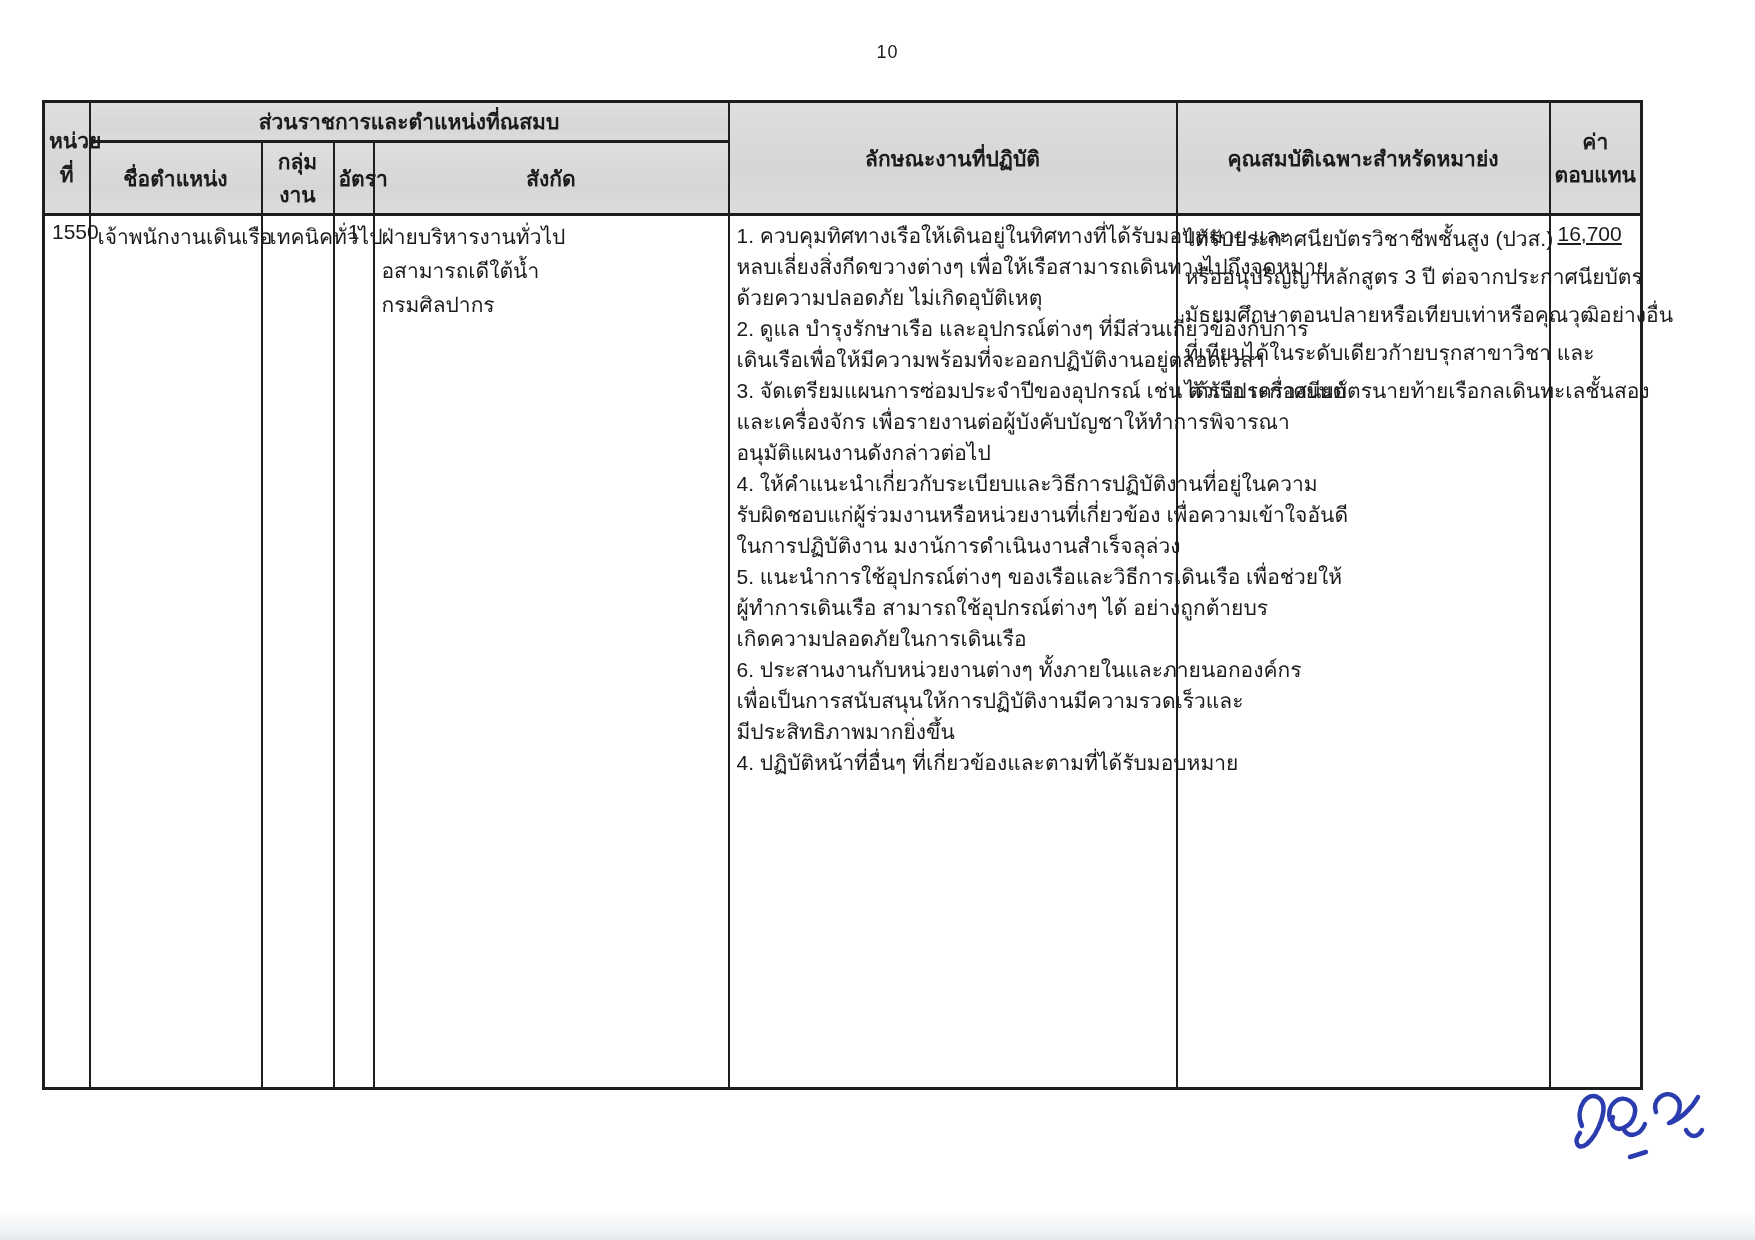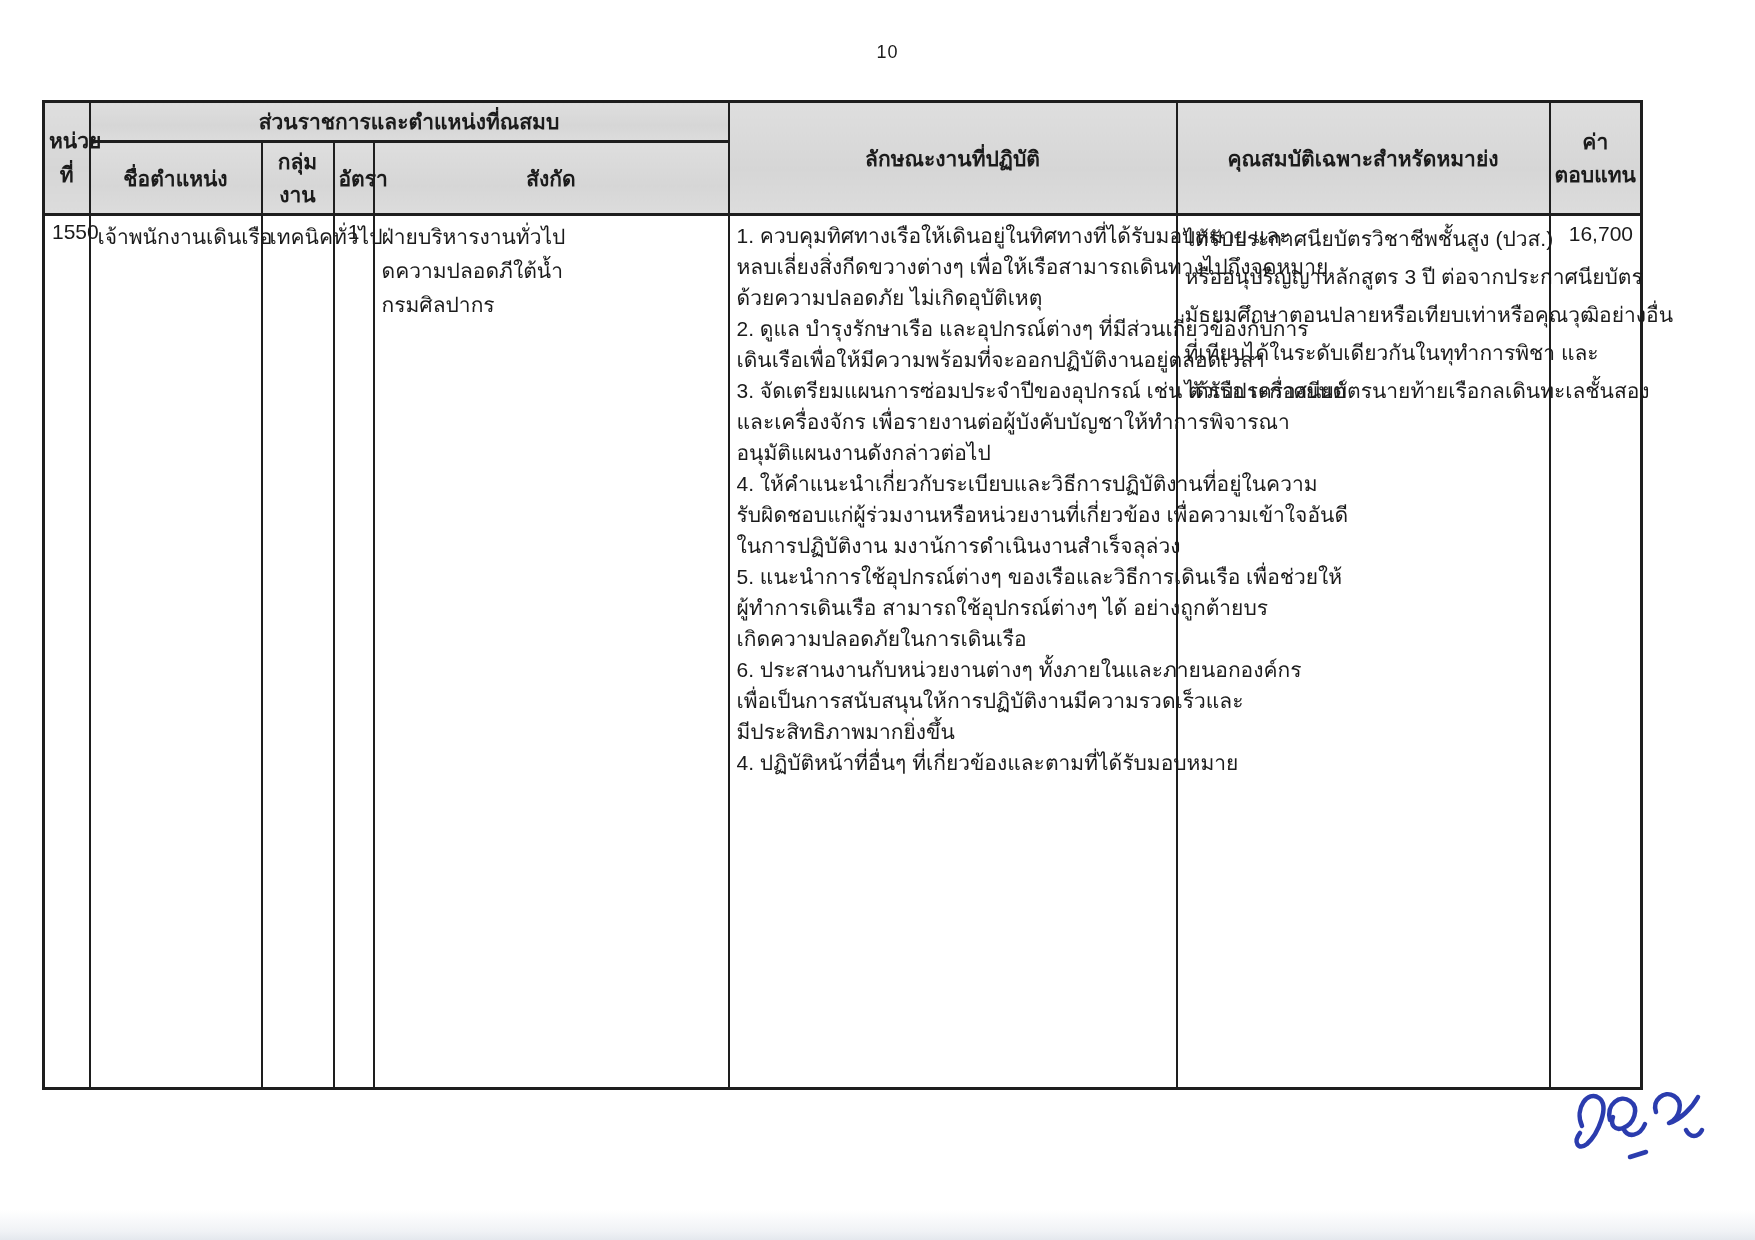--- a/index.html
+++ b/index.html
@@ -43,7 +43,7 @@
   td.cell-desc div  { line-height:31px; white-space:nowrap; }
   td.cell-qual div  { line-height:38px; white-space:nowrap; }
   td.cell-pos, td.cell-group { white-space:nowrap; overflow:visible; }
-  td.cell-comp { text-align:right; padding-top:6px; }
+  td.cell-comp { text-align:left; padding-top:6px;text-decoration:underline; }
   .signature {
     position:absolute; left:1568px; top:1062px;
     width:150px; height:110px;

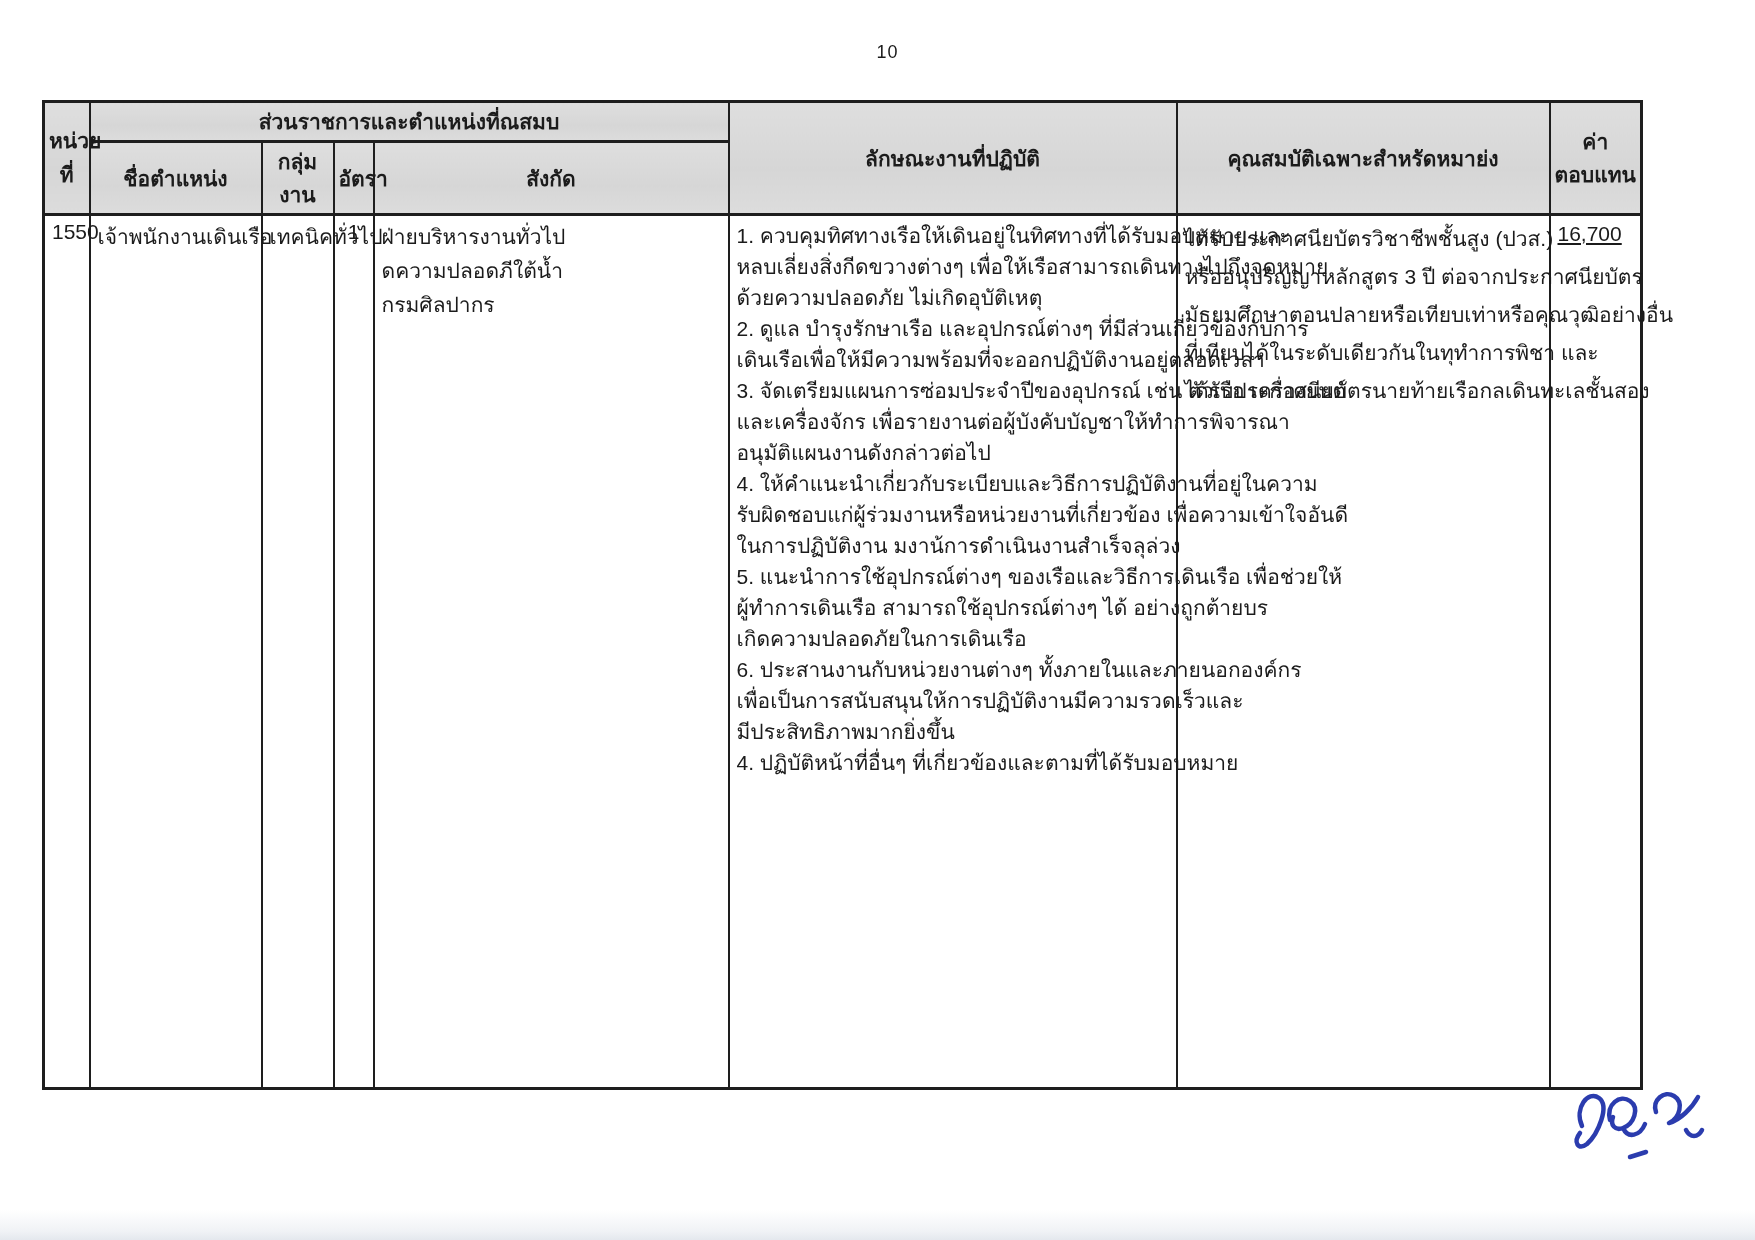--- a/index.html
+++ b/index.html
@@ -97,7 +97,7 @@
         <td class="center">1</td>
         <td class="cell-affiliation">
             <div>ฝ่ายบริหารงานทั่วไป</div>
-            <div>ดความปลอดภีใต้น้ำ</div>
+            <div>อสามารถเดีใต้น้ำ</div>
             <div>กรมศิลปากร</div>
           </td>
         <td class="cell-desc">

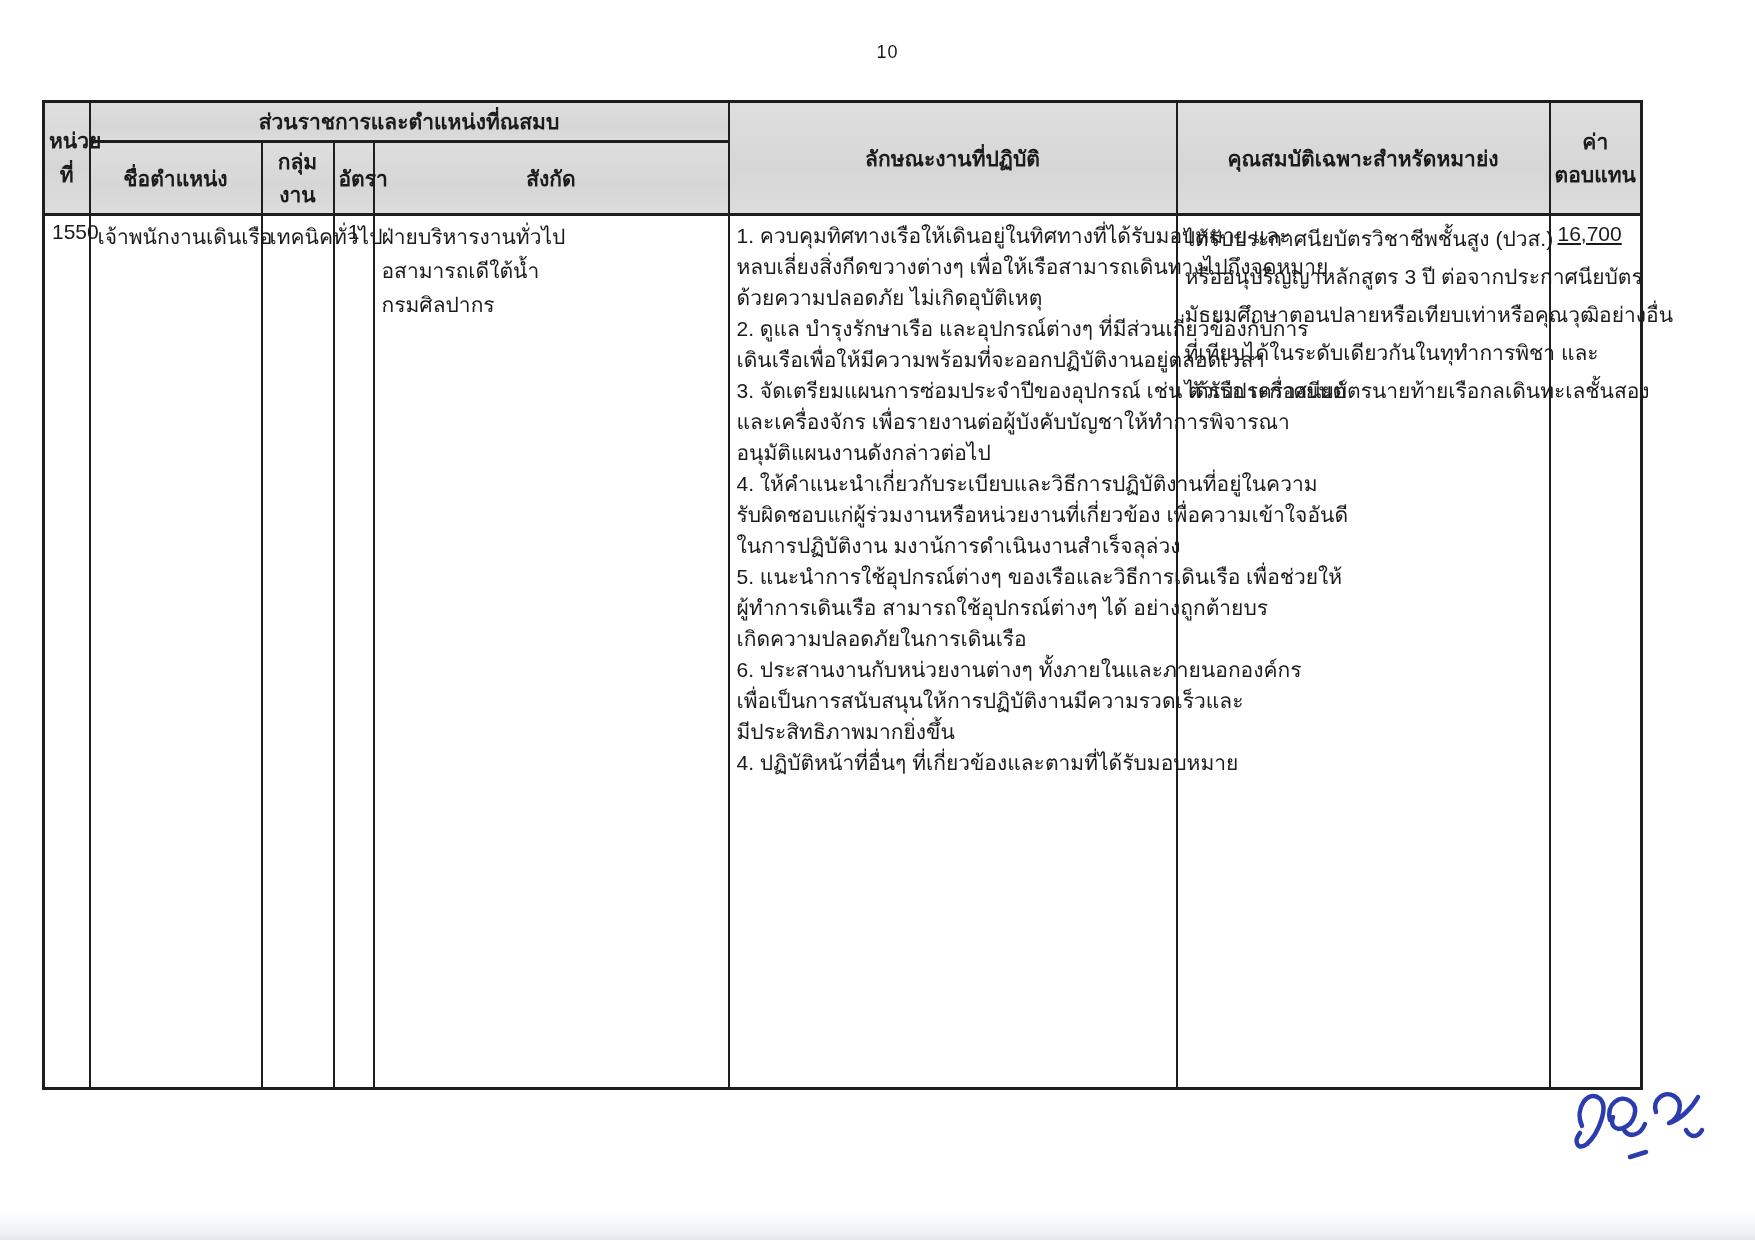--- a/index.html
+++ b/index.html
@@ -124,7 +124,7 @@
             <div>ได้รับประกาศนียบัตรวิชาชีพชั้นสูง (ปวส.)</div>
             <div>หรืออนุปริญญาหลักสูตร 3 ปี ต่อจากประกาศนียบัตร</div>
             <div>มัธยมศึกษาตอนปลายหรือเทียบเท่าหรือคุณวุฒิอย่างอื่น</div>
-            <div>ที่เทียบได้ในระดับเดียวกันในทุทำการพิชา และ</div>
+            <div>ที่เทียบได้ในระดับเดียวกัายบรุกสาขาวิชา และ</div>
             <div>ได้รับประกาศนียบัตรนายท้ายเรือกลเดินทะเลชั้นสอง</div>
           </td>
         <td class="cell-comp">16,700</td>

